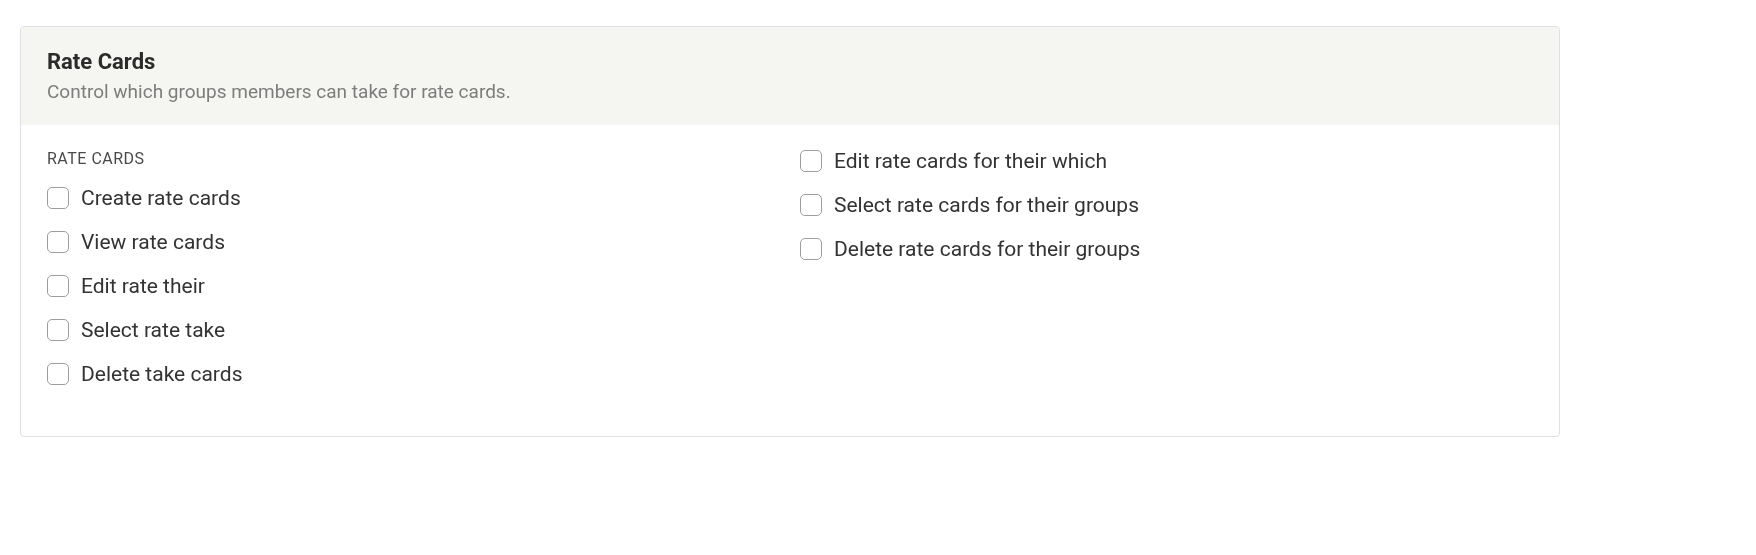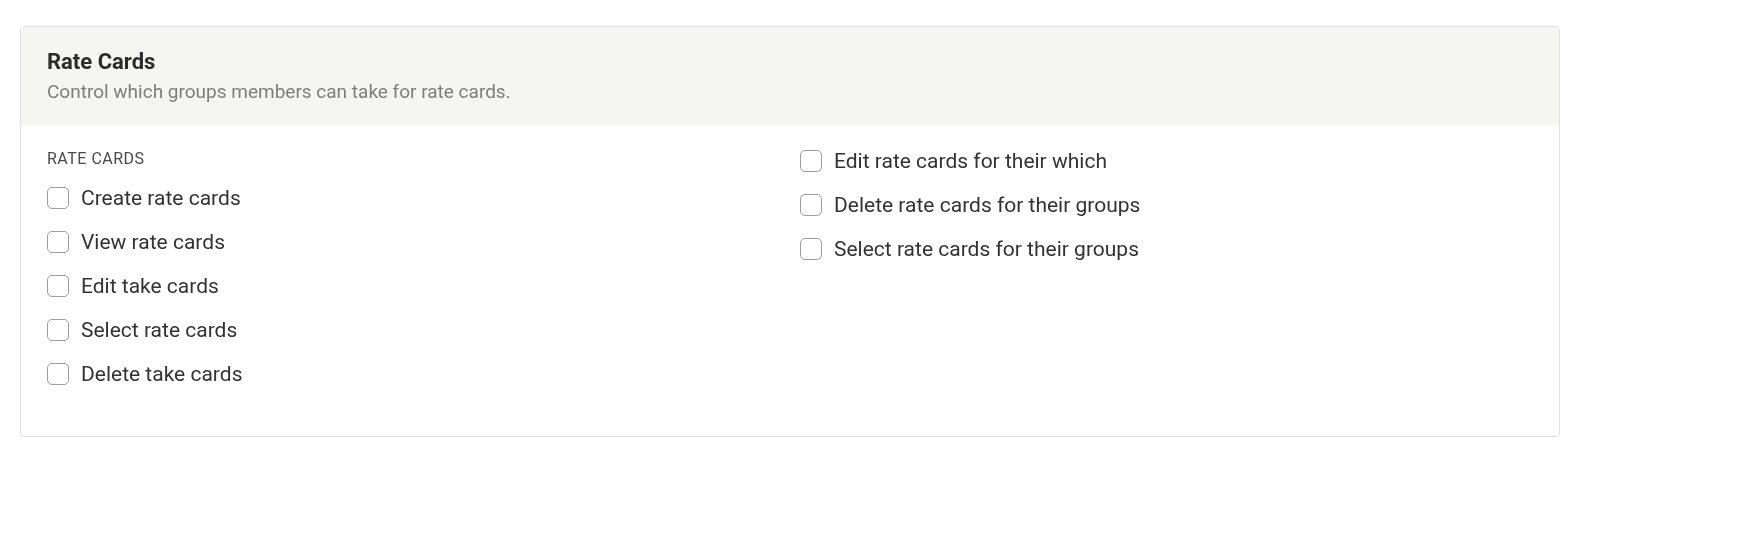--- a/index.html
+++ b/index.html
@@ -118,12 +118,12 @@
 
       <div class="option-row">
         <div class="checkbox"></div>
-        <span class="option-label">Delete rate cards for their groups</span>
+        <span class="option-label">Select rate cards for their groups</span>
       </div>
 
       <div class="option-row">
         <div class="checkbox"></div>
-        <span class="option-label">Select rate cards for their groups</span>
+        <span class="option-label">Delete rate cards for their groups</span>
       </div>
     </div>
   </div>

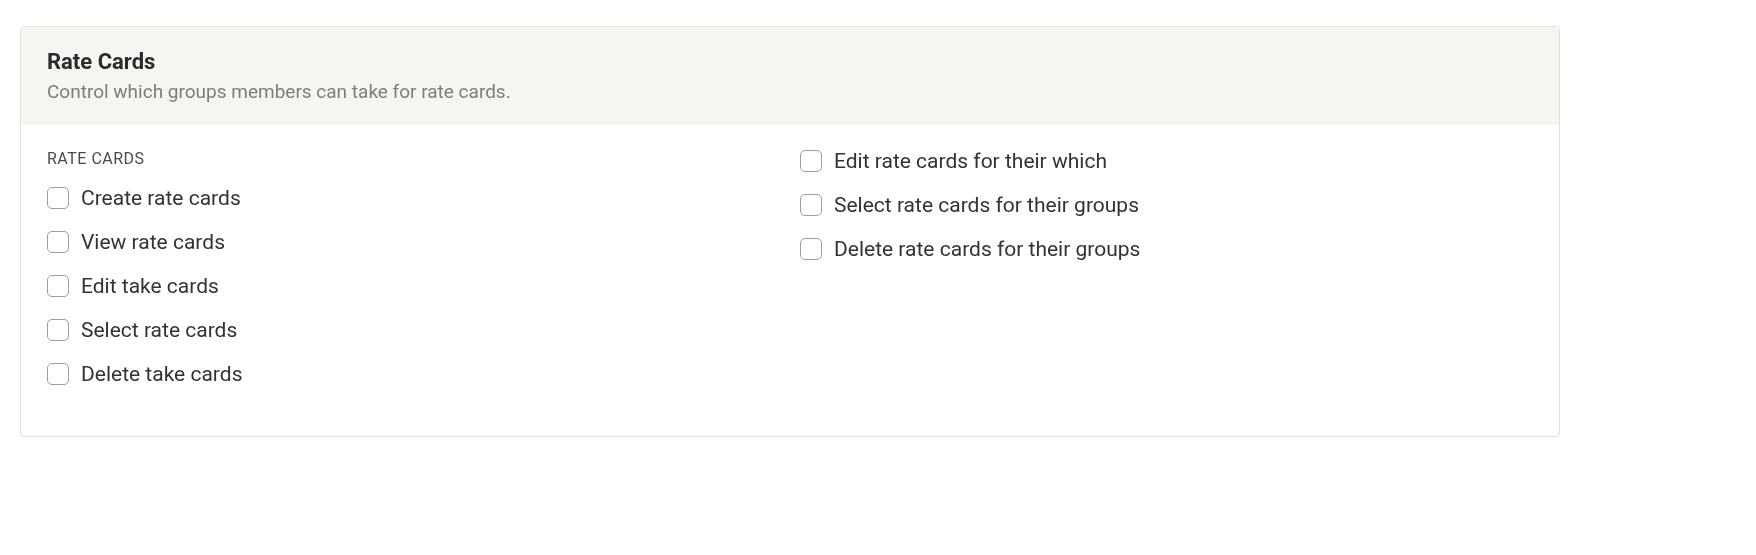--- a/index.html
+++ b/index.html
@@ -94,7 +94,7 @@
 
       <div class="option-row">
         <div class="checkbox"></div>
-        <span class="option-label">Edit take cards</span>
+        <span class="option-label">Edit rate their</span>
       </div>
 
       <div class="option-row">

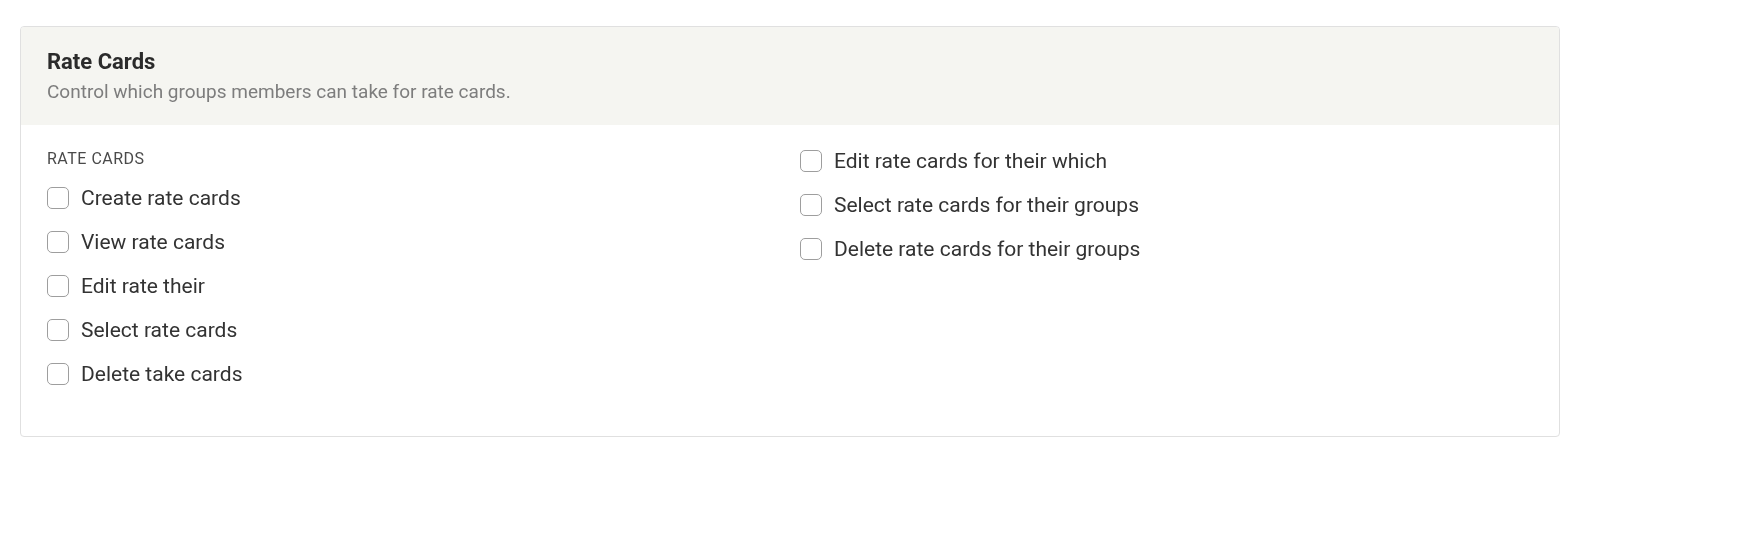--- a/index.html
+++ b/index.html
@@ -99,7 +99,7 @@
 
       <div class="option-row">
         <div class="checkbox"></div>
-        <span class="option-label">Select rate cards</span>
+        <span class="option-label">Select rate take</span>
       </div>
 
       <div class="option-row">

